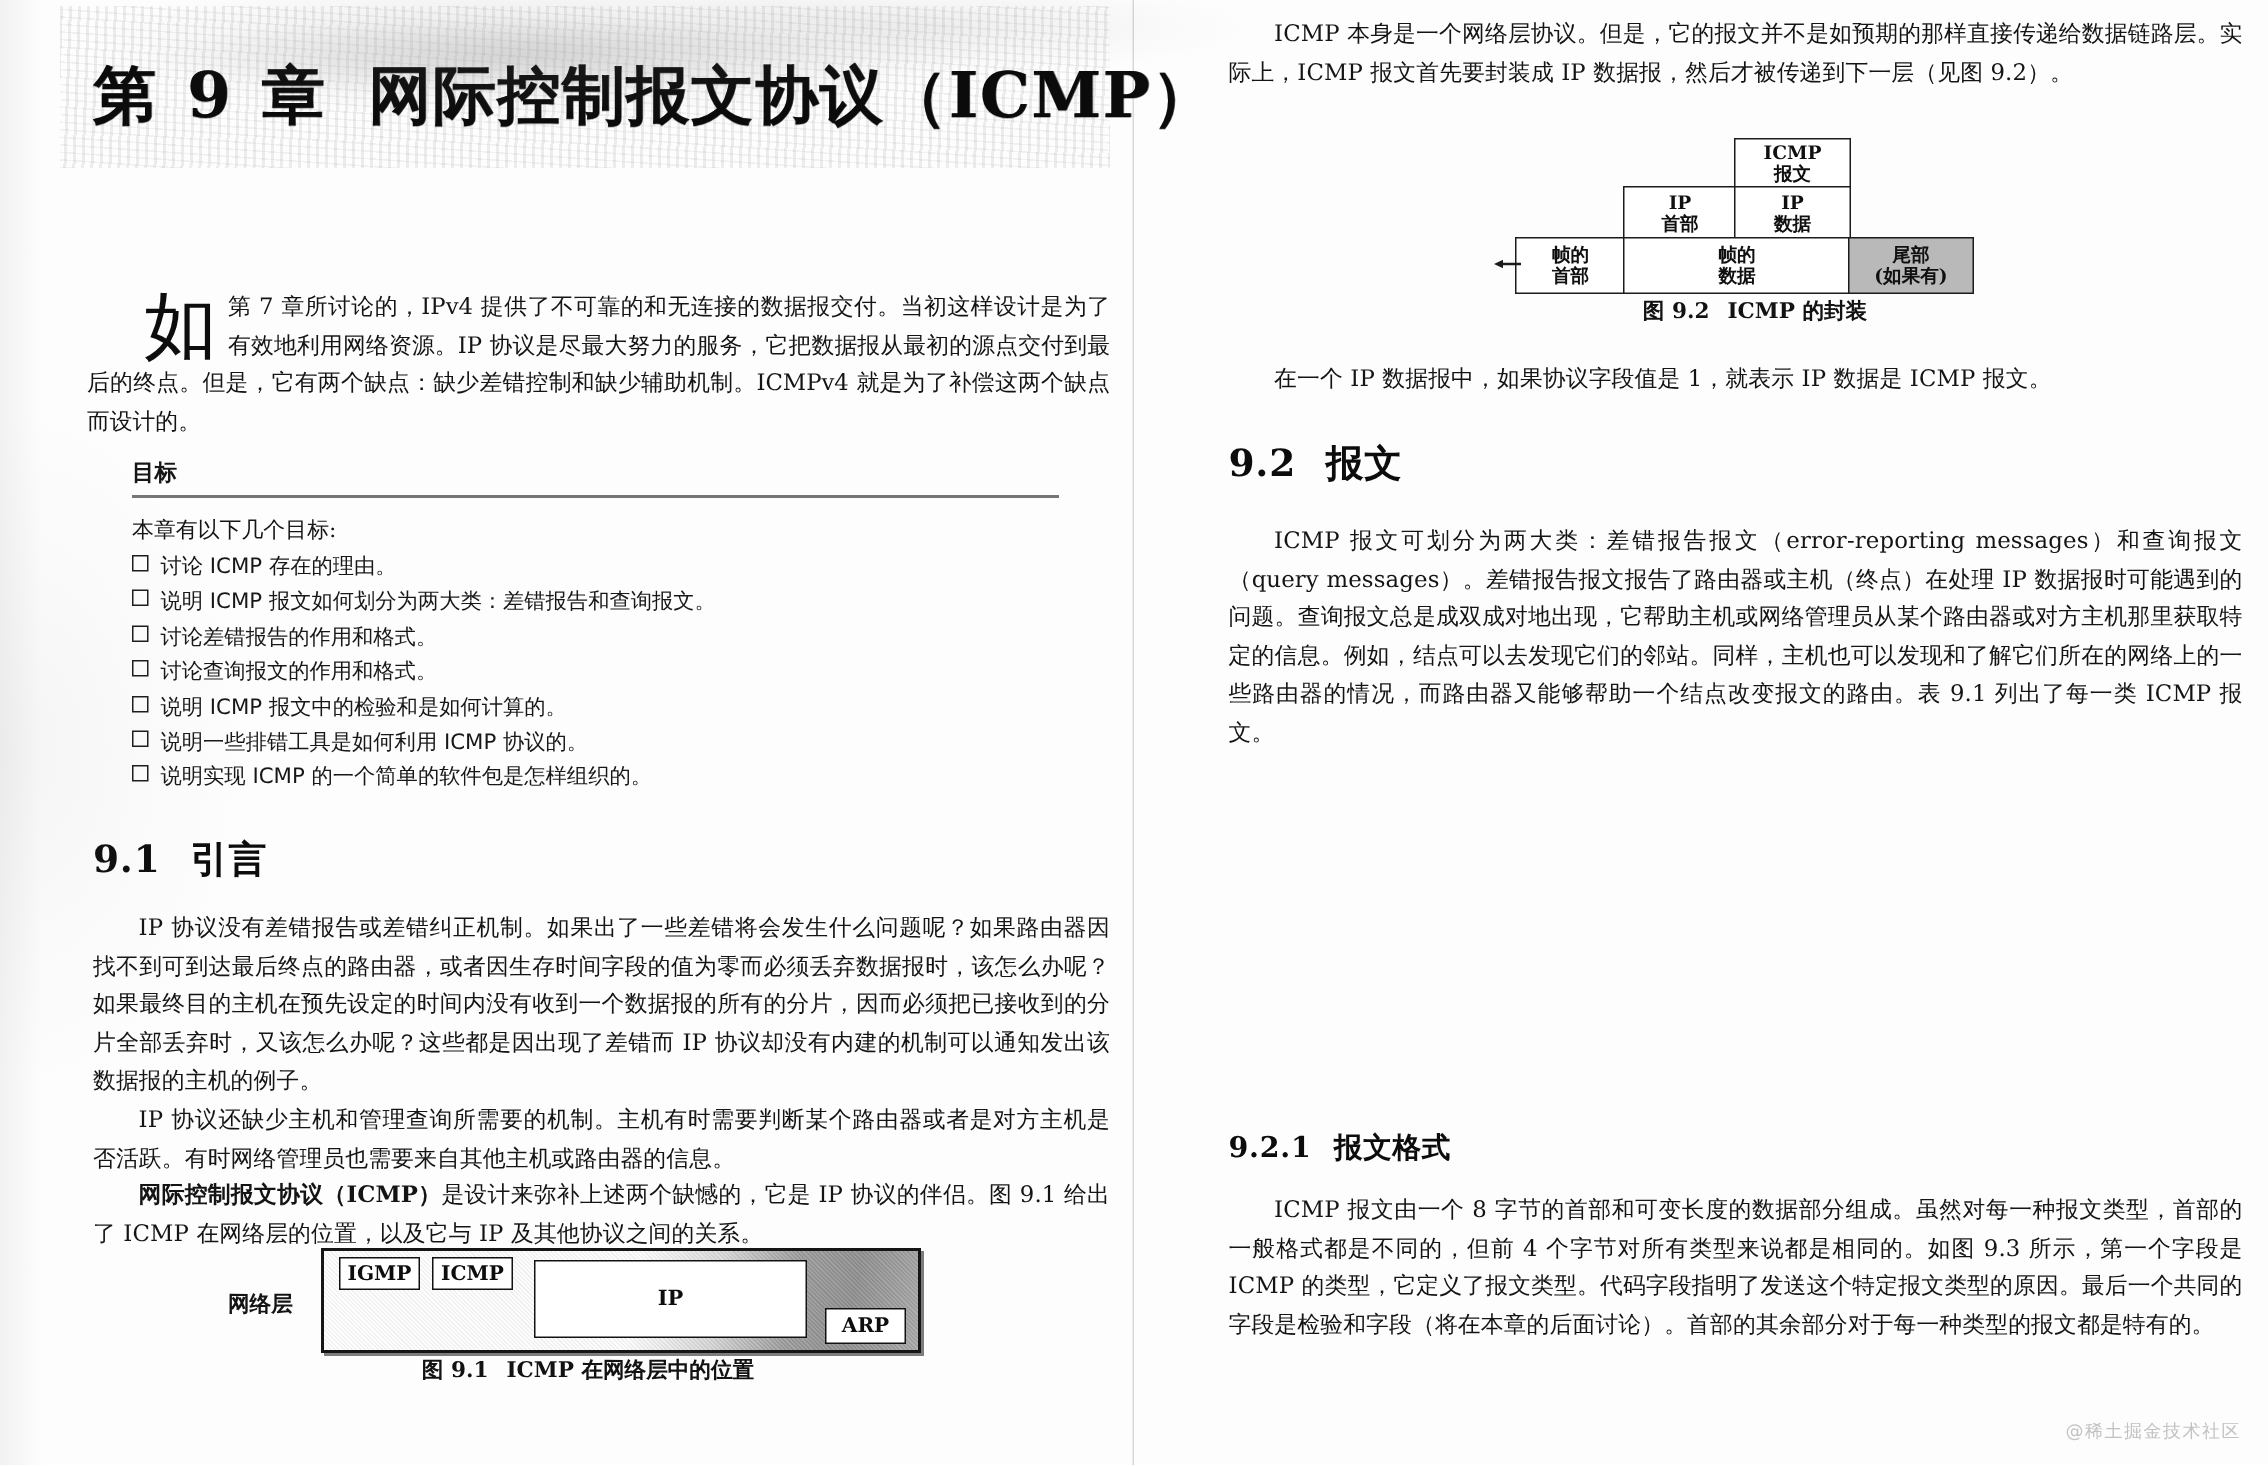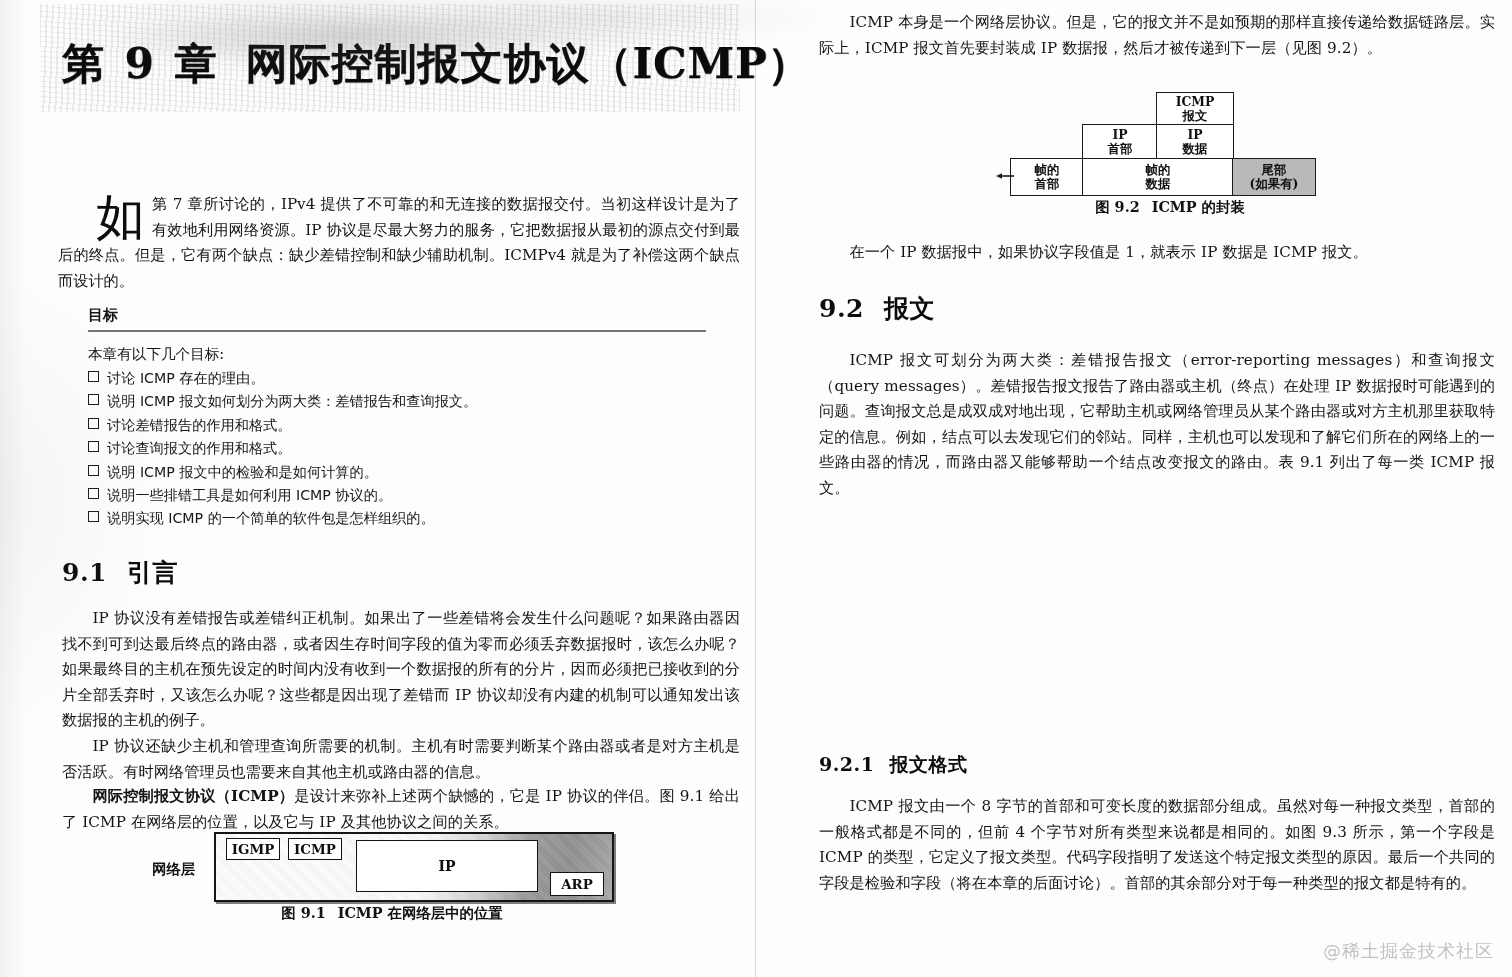--- a/index.html
+++ b/index.html
@@ -286,7 +286,7 @@
     right: 18px;
     bottom: 14px;
     font-family: "DejaVu Sans", "Liberation Sans", sans-serif;
-    font-size: 18px;
+    font-size: 12px;
     color: #c2c2c2;
     letter-spacing: 1px;
     z-index: 7;

